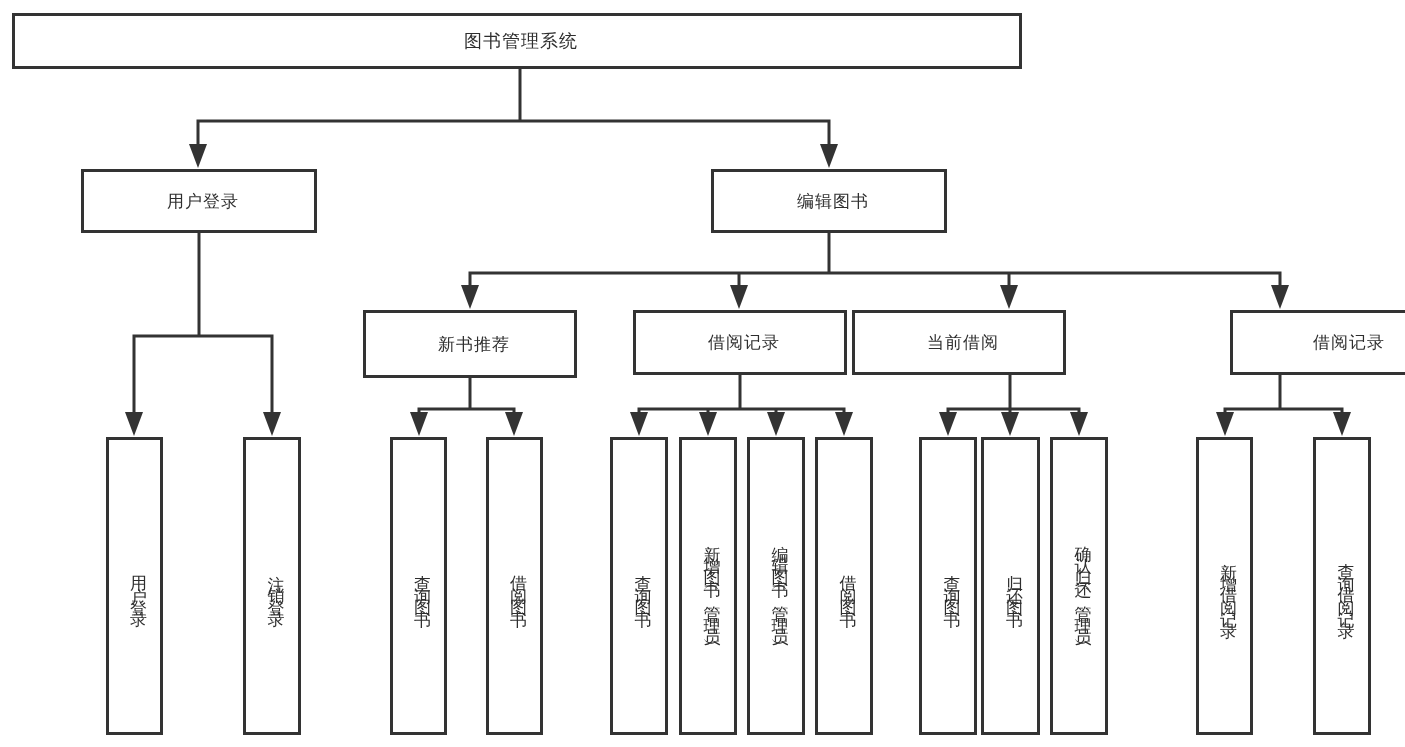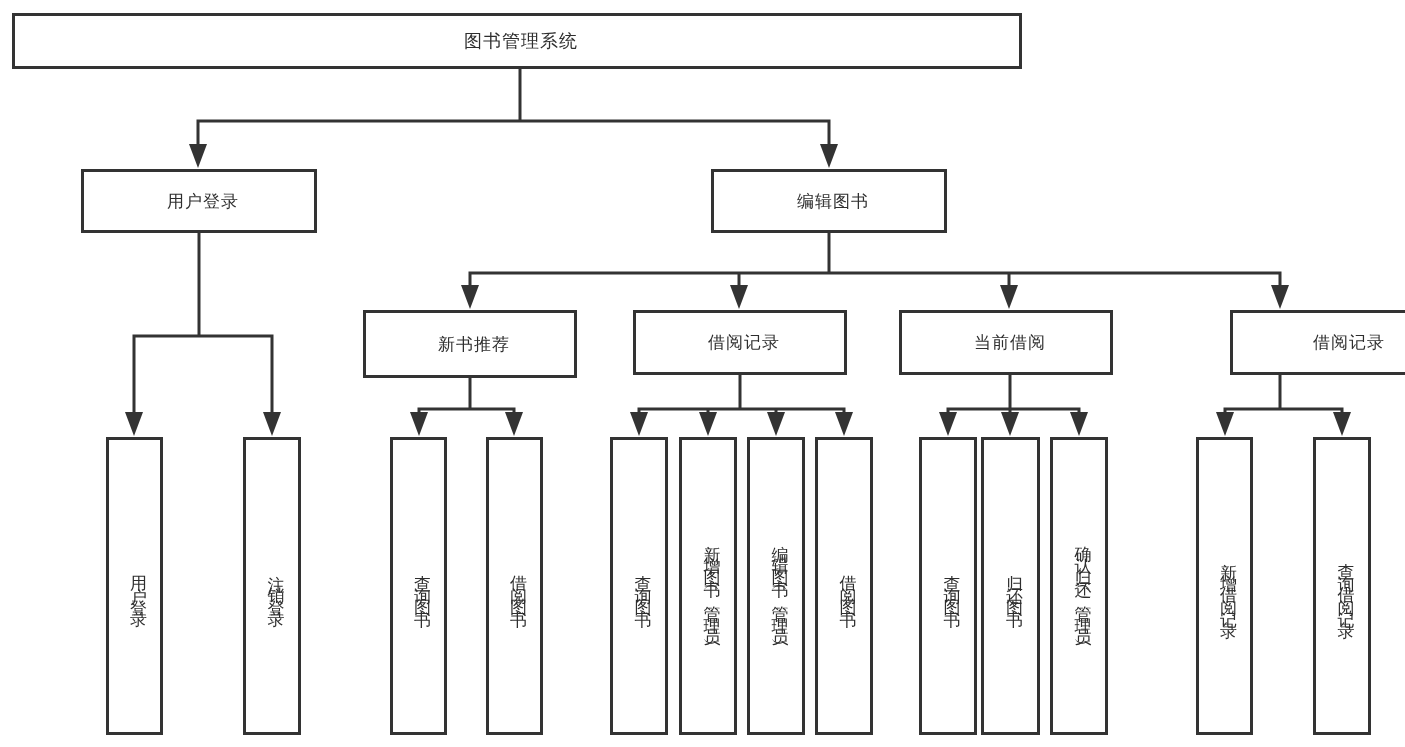--- a/index.html
+++ b/index.html
@@ -132,7 +132,7 @@
   <div class="box" style="left:633px; top:310px; width:214px; height:65px;">
     <span class="hlabel">借阅记录</span>
   </div>
-  <div class="box" style="left:899px; top:310px; width:214px; height:65px;">
+  <div class="box" style="left:852px; top:310px; width:214px; height:65px;">
     <span class="hlabel">当前借阅</span>
   </div>
   <div class="box" style="left:1230px; top:310px; width:230px; height:65px;">

